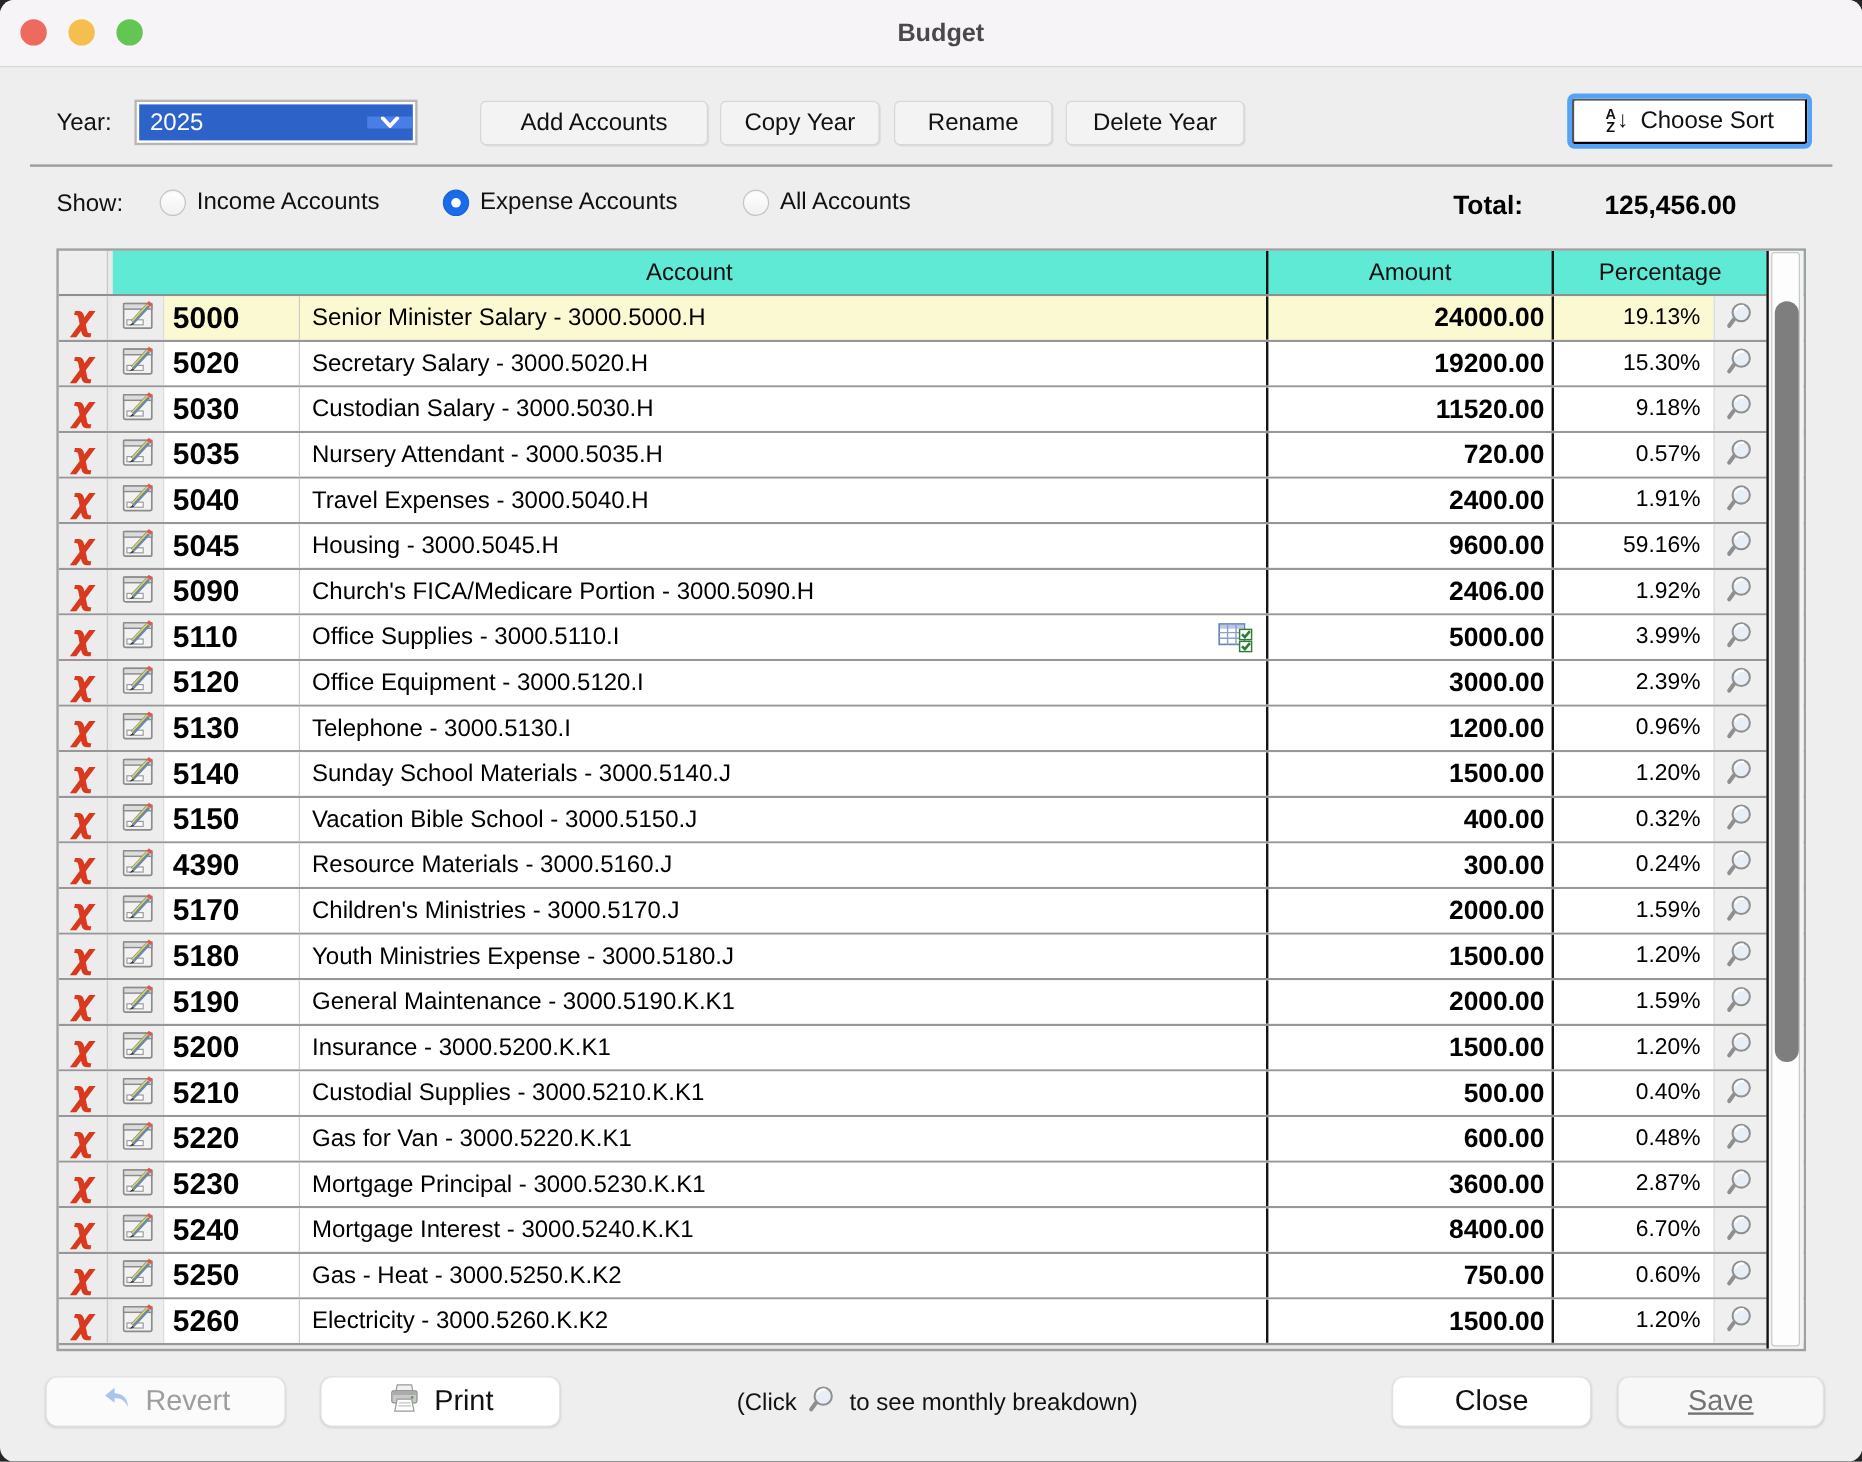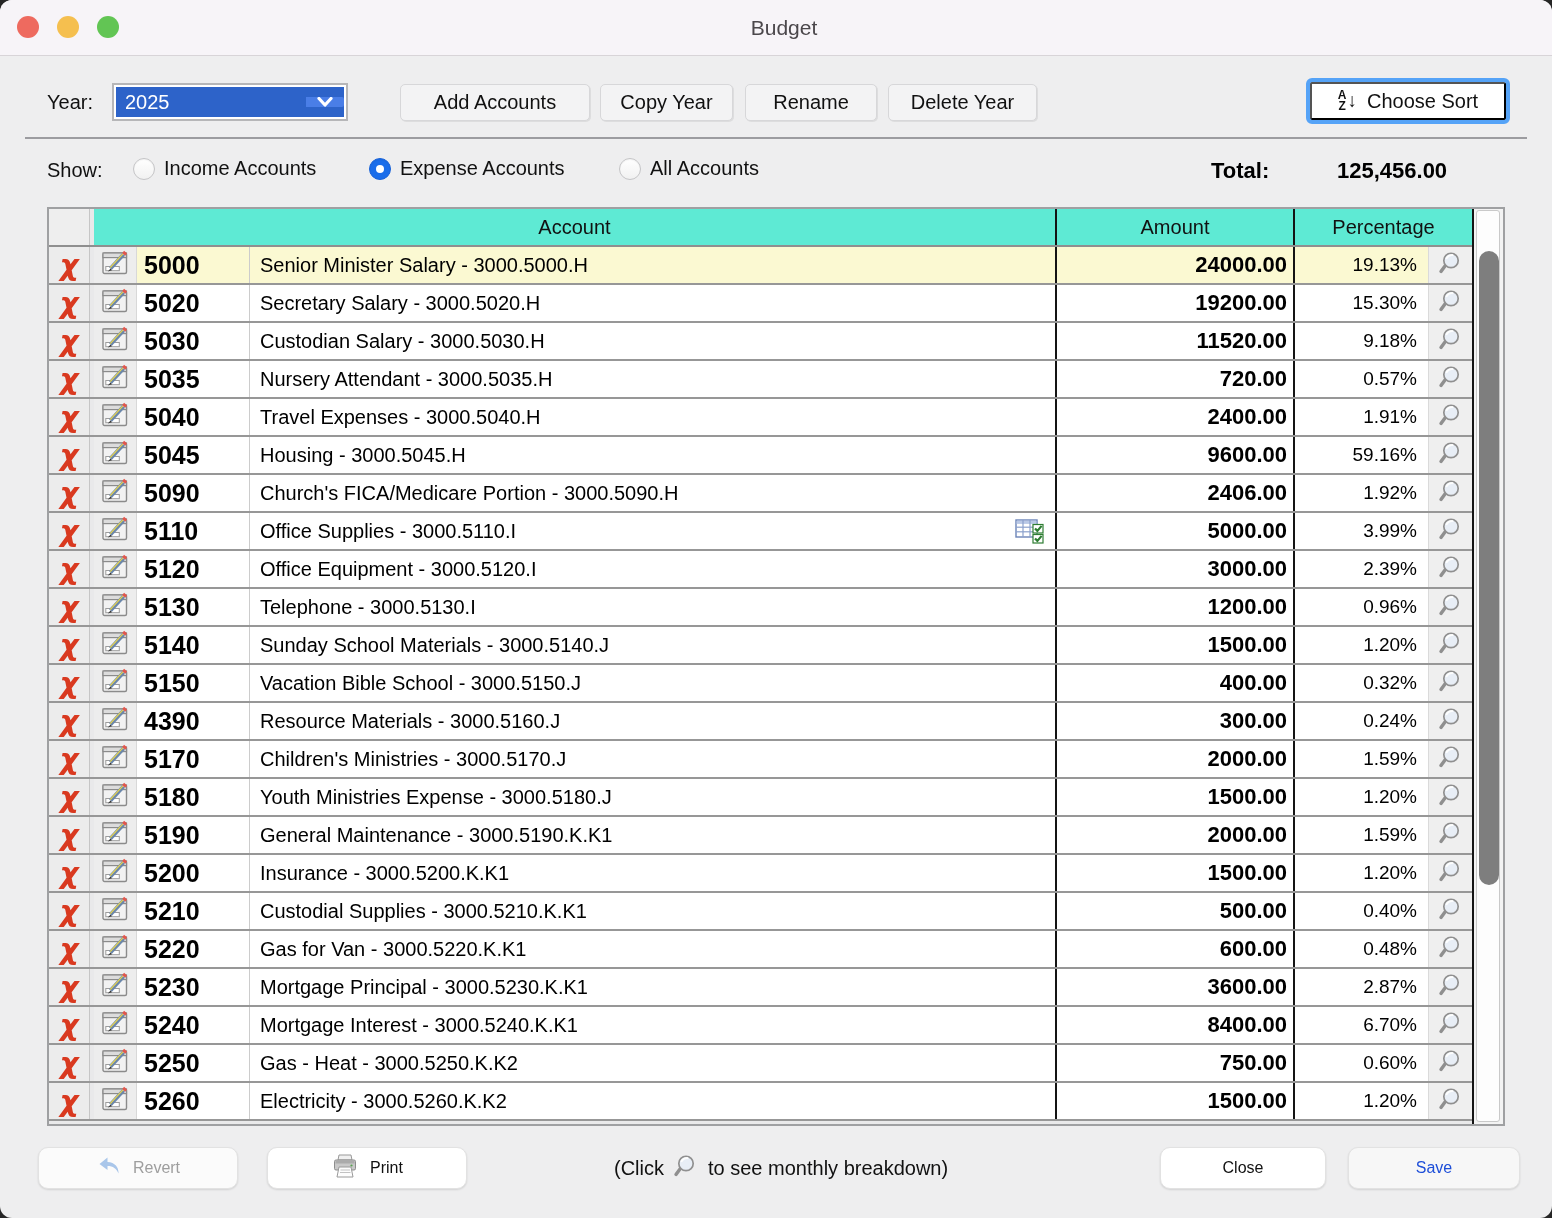--- a/index.html
+++ b/index.html
@@ -28,7 +28,7 @@
   .win-title {
     position:absolute; left:16px; right:0; top:0; height:55px;
     text-align:center; line-height:55px;
-    font-size:21px; font-weight:normal; color:#4b474b;
+    font-size:21px; font-weight:bold; color:#4b474b;
   }
   
   .lbl { position:absolute; font-size:20px; color:#111; }

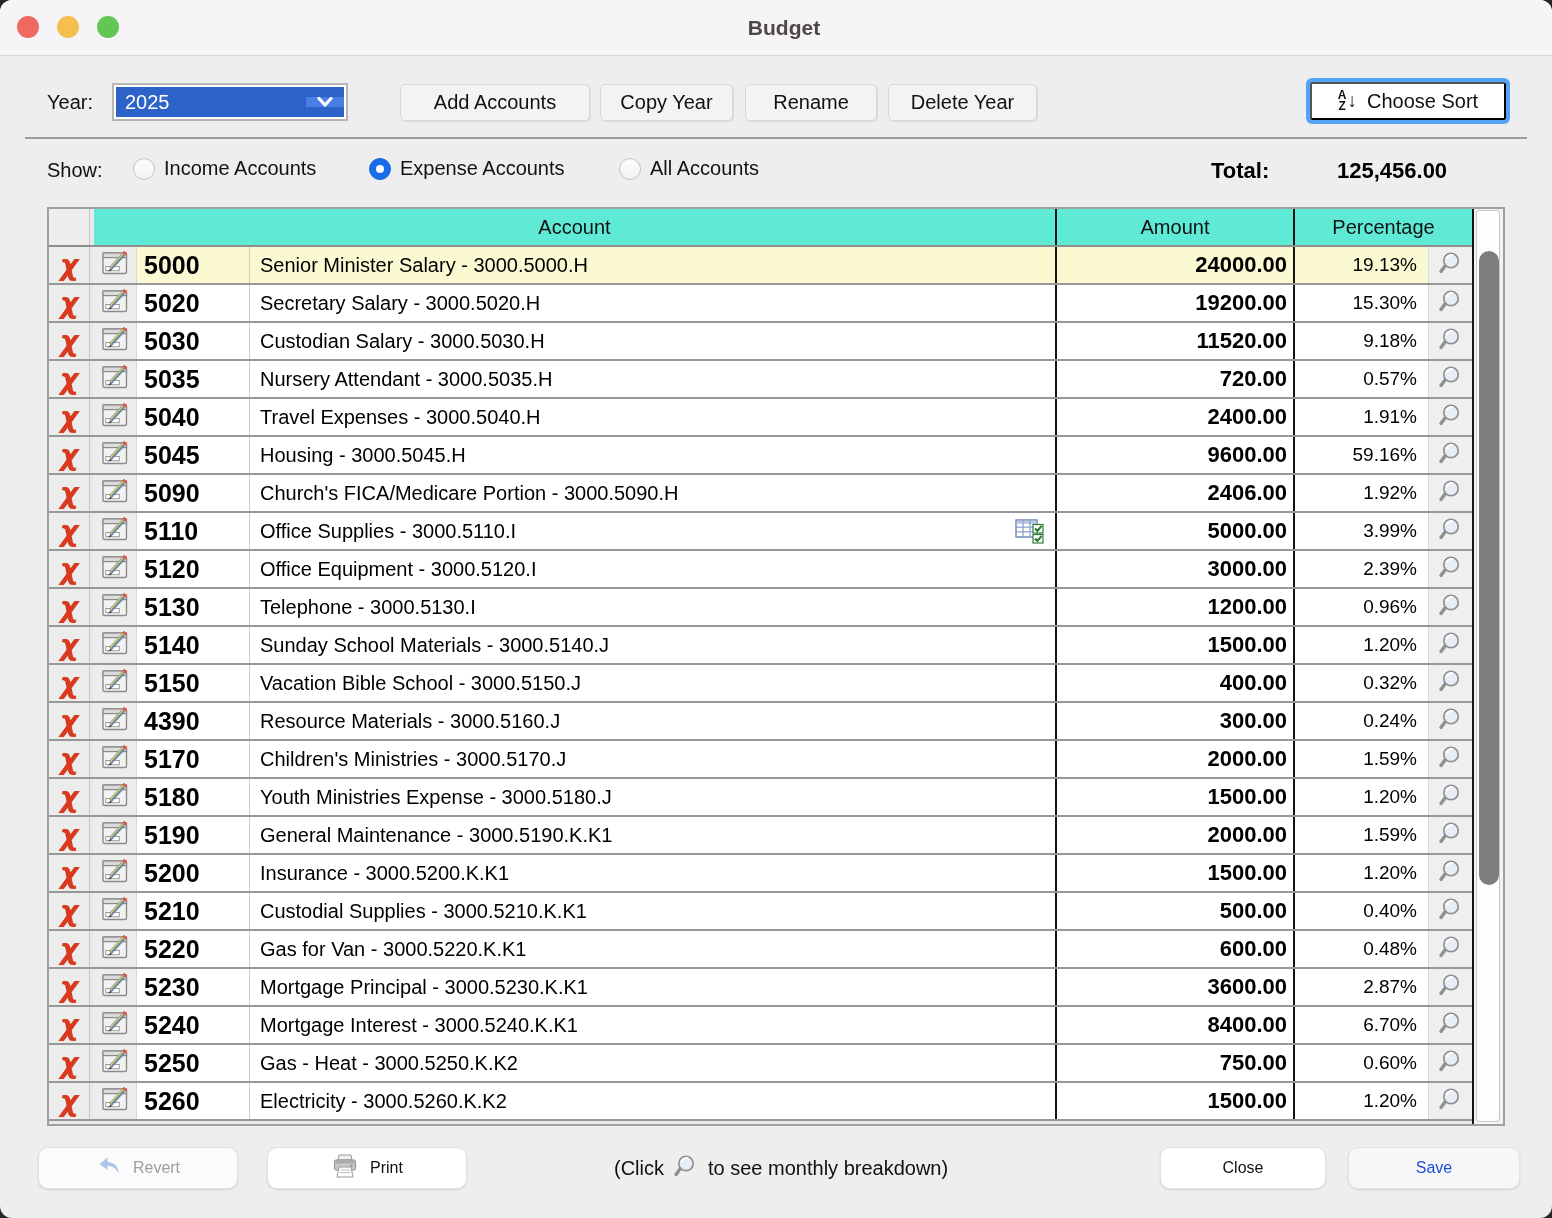--- a/index.html
+++ b/index.html
@@ -140,7 +140,7 @@
     position:absolute; top:1147px; height:42px; box-sizing:border-box;
     background:#fff; border:1px solid #e2e2e2; border-radius:10px;
     box-shadow:0 1px 2px rgba(0,0,0,0.12);
-    font-size:16px; color:#111;
+    font-size:24px; color:#111;
     display:flex; align-items:center; justify-content:center; gap:11px;
   }
   #btn-revert { left:38px;  width:200px; color:#9e9e9e; background:#fbfbfb; }

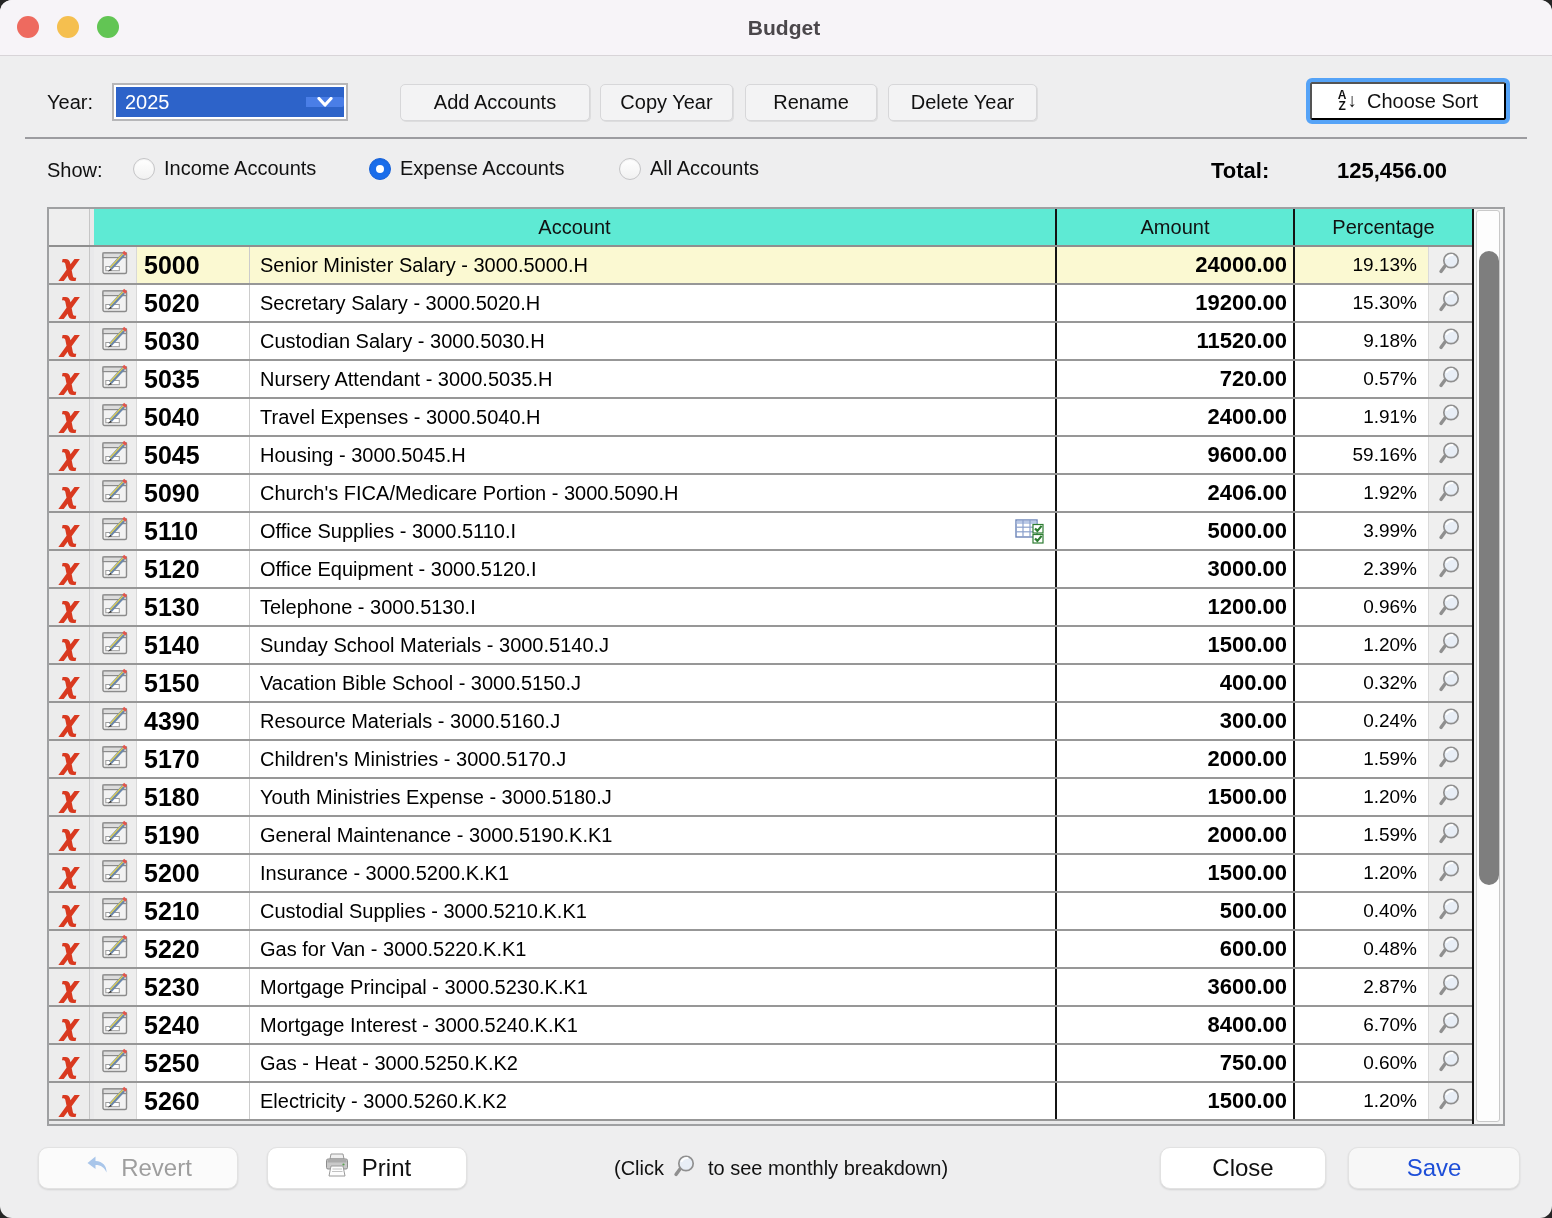--- a/index.html
+++ b/index.html
@@ -146,7 +146,7 @@
   #btn-revert { left:38px;  width:200px; color:#9e9e9e; background:#fbfbfb; }
   #btn-print  { left:267px; width:200px; }
   #btn-close  { left:1160px; width:166px; }
-  #btn-save   { left:1348px; width:172px; color:#1d4ed8; background:#f7f7f7; }
+  #btn-save   { left:1348px; width:172px; color:#737373; background:#f7f7f7;text-decoration:underline; }
   .hint {
     position:absolute; top:1153px; left:614px;
     display:flex; align-items:center; gap:9px;

